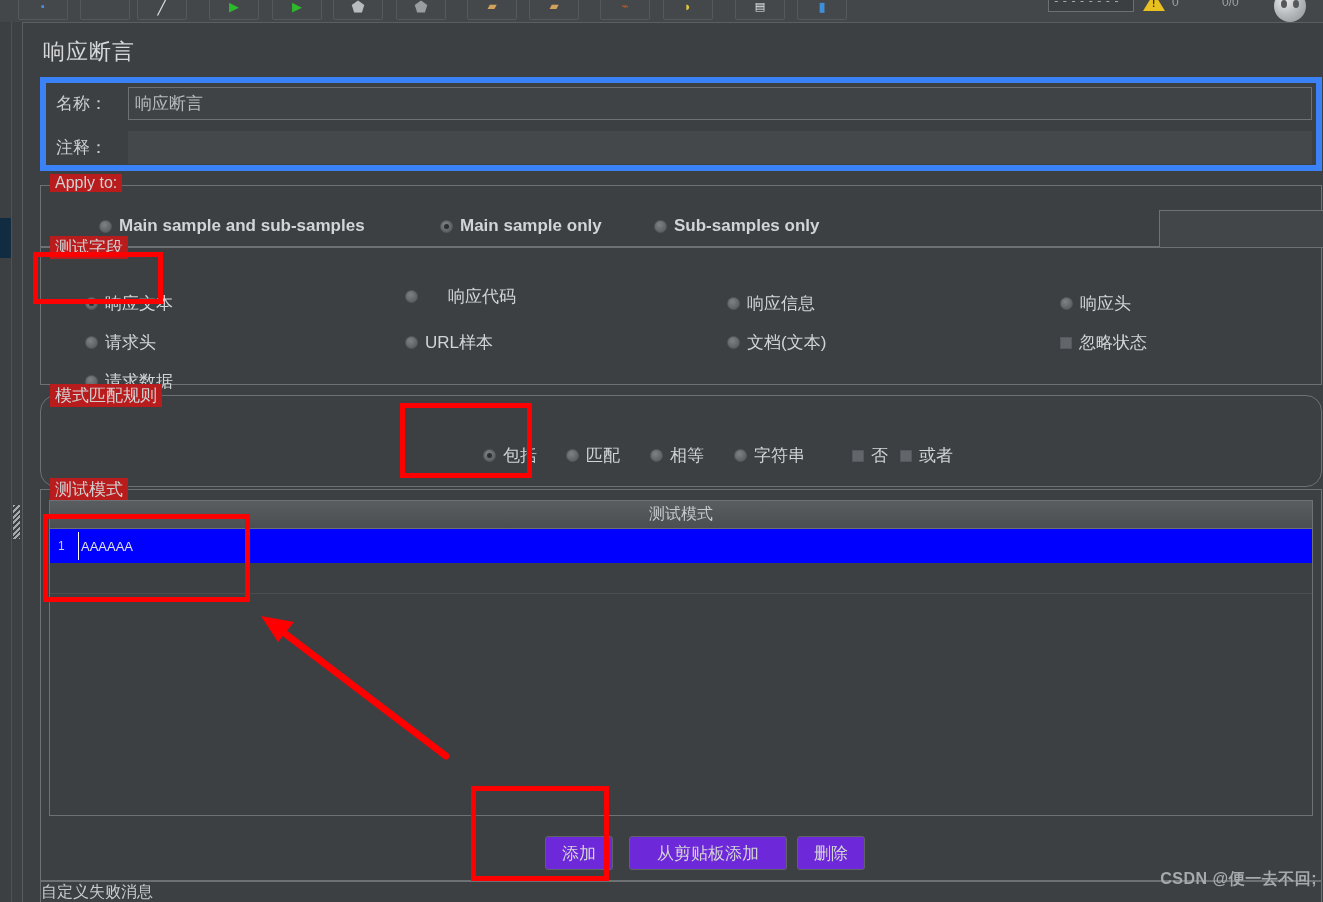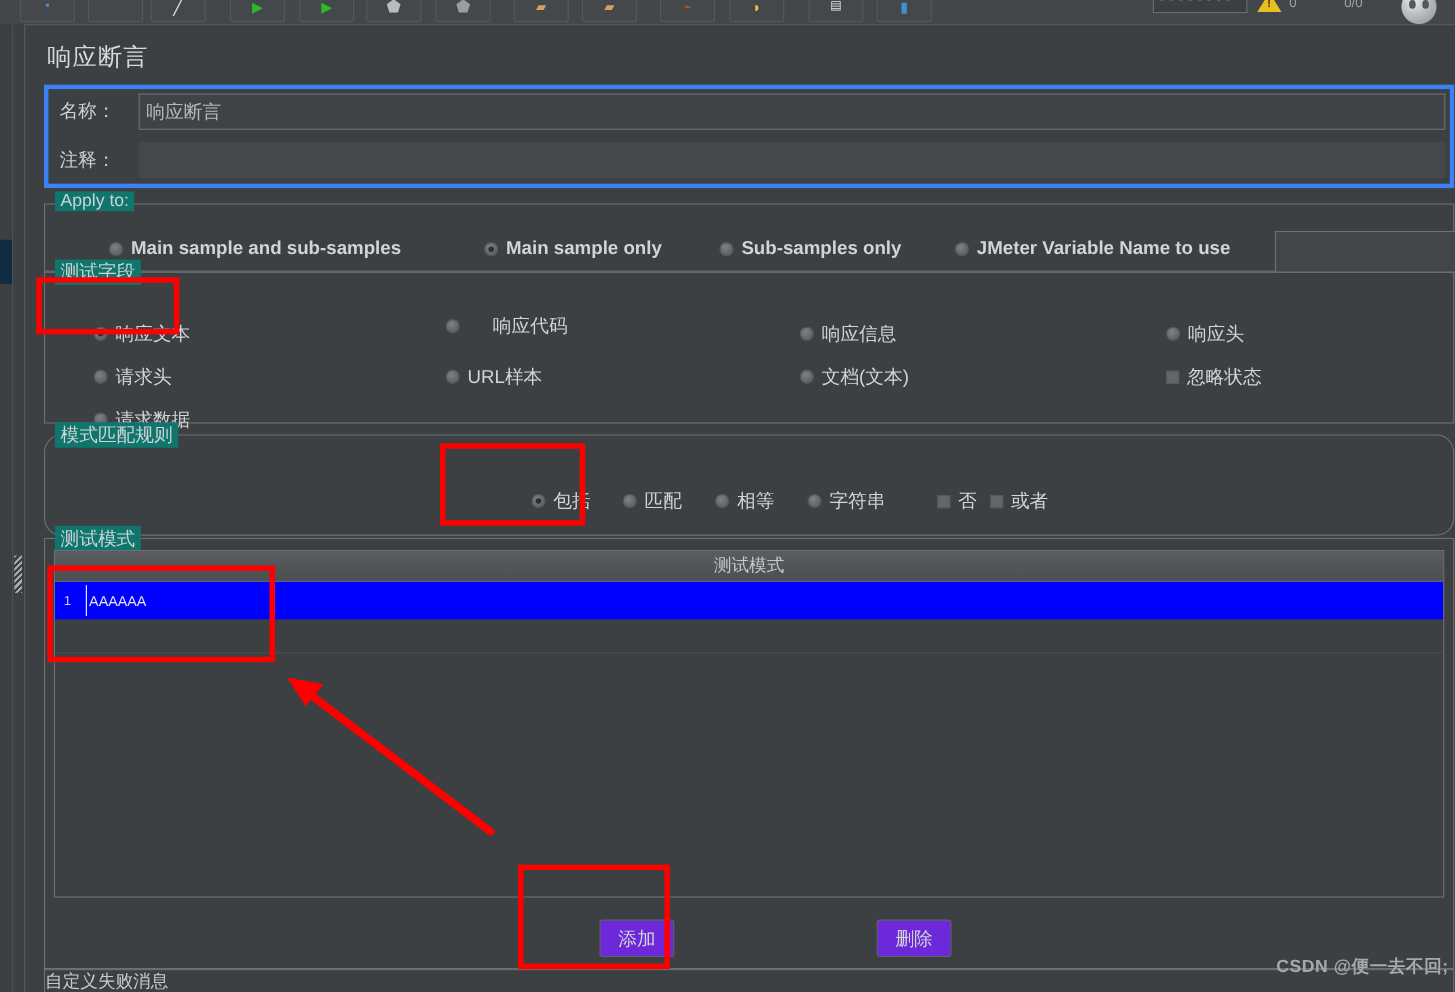--- a/index.html
+++ b/index.html
@@ -109,7 +109,7 @@
   
   .meta-box {
     position:absolute; left:17px; top:54px; width:1282px; height:94px;
-    border:4px solid #3b82f6;
+    border:6px solid #3b82f6;
     box-sizing:border-box;
   }
   .meta-row { position:absolute; left:0; width:100%; height:40px; }

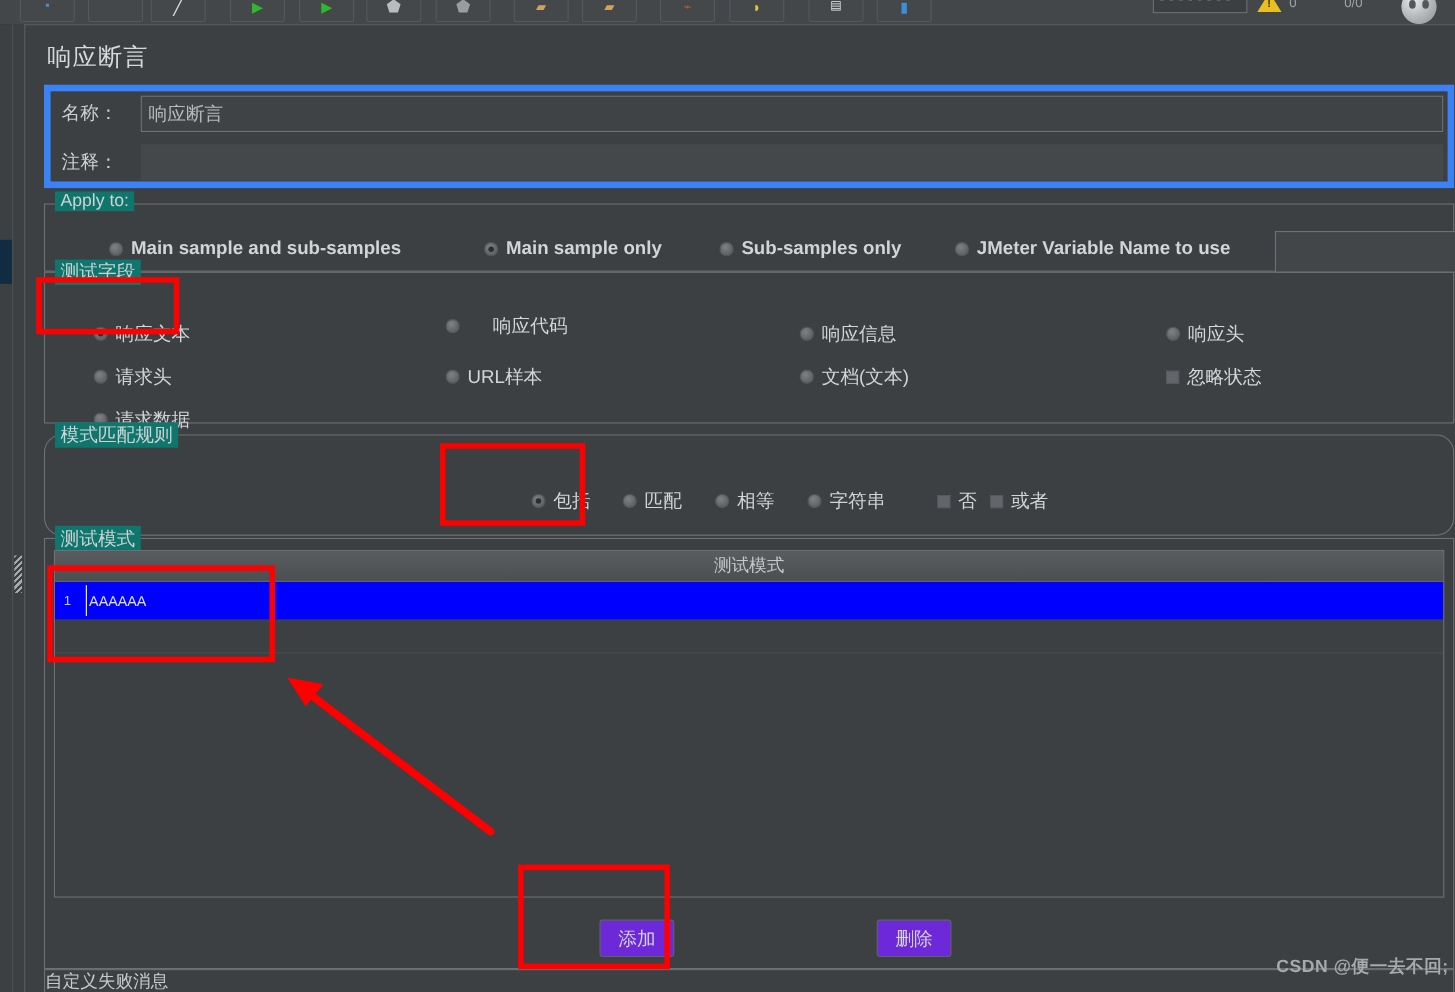--- a/index.html
+++ b/index.html
@@ -136,7 +136,7 @@
   }
   .group > .gtitle {
     position:absolute; left:9px; top:-12px;
-    background:#0f766e; padding:0 5px;
+    background:#b91c1c; padding:0 5px;
     font-size:17px; color:#d0d2d4; white-space:nowrap;
   }
   .group > .gtitle.en { font-size:16px; }

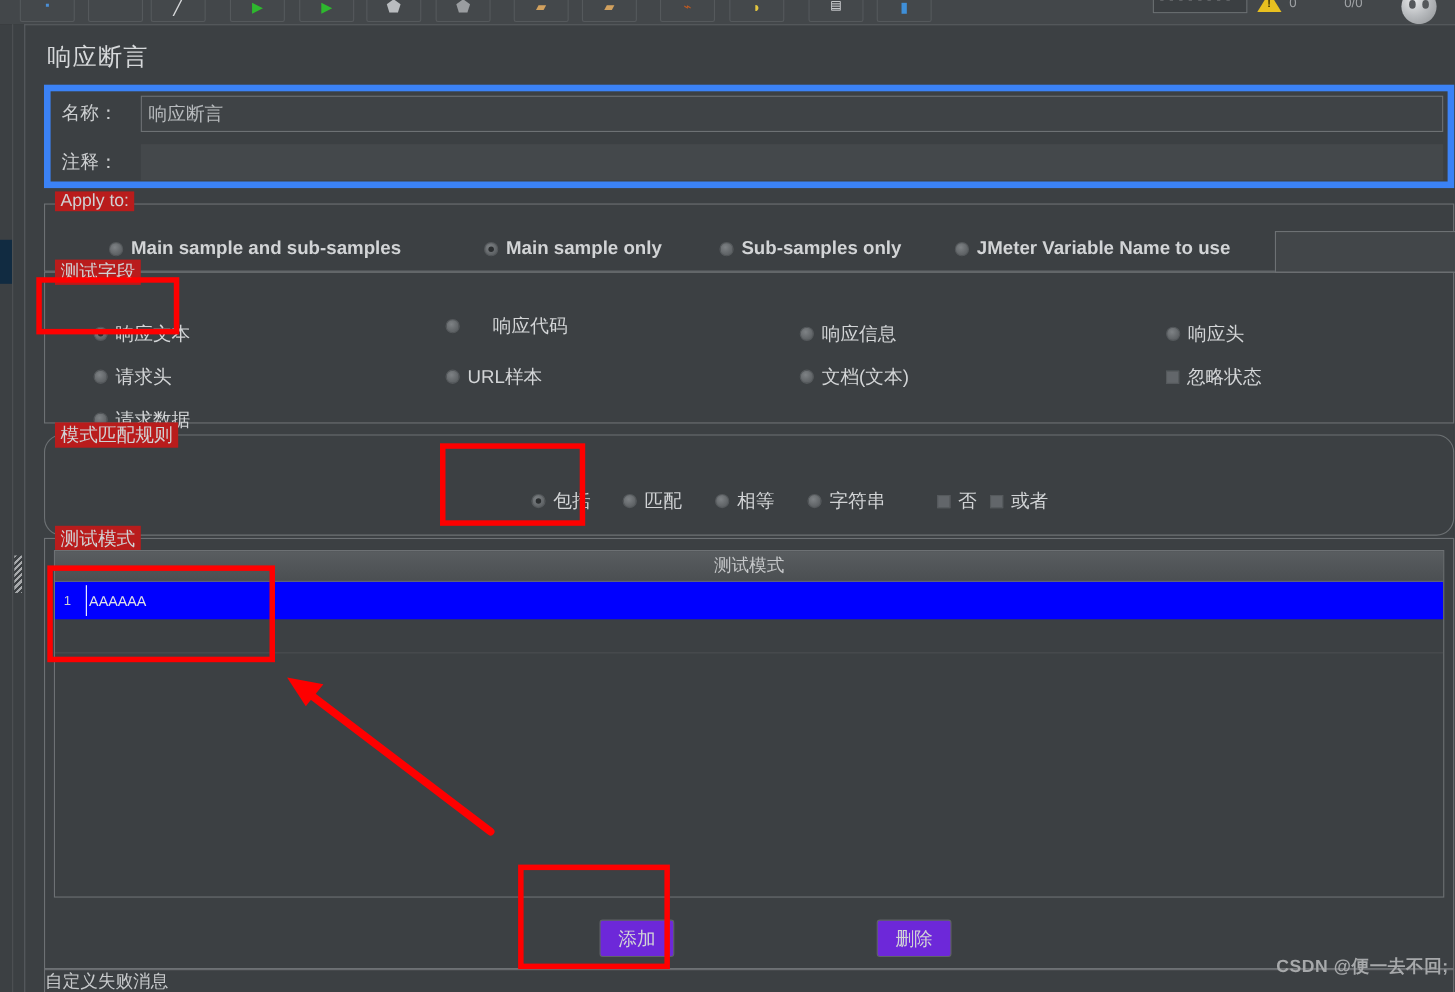--- a/index.html
+++ b/index.html
@@ -329,10 +329,6 @@
         <span class="radio"></span>
         <span class="opt-label en">Sub-samples only</span>
       </div>
-      <div class="opt" style="left:796px; top:30px;">
-        <span class="radio"></span>
-        <span class="opt-label en">JMeter Variable Name to use</span>
-      </div>
       <div class="var-input" style="left:1118px; top:24px; width:200px; height:38px;"></div>
     </div>
 

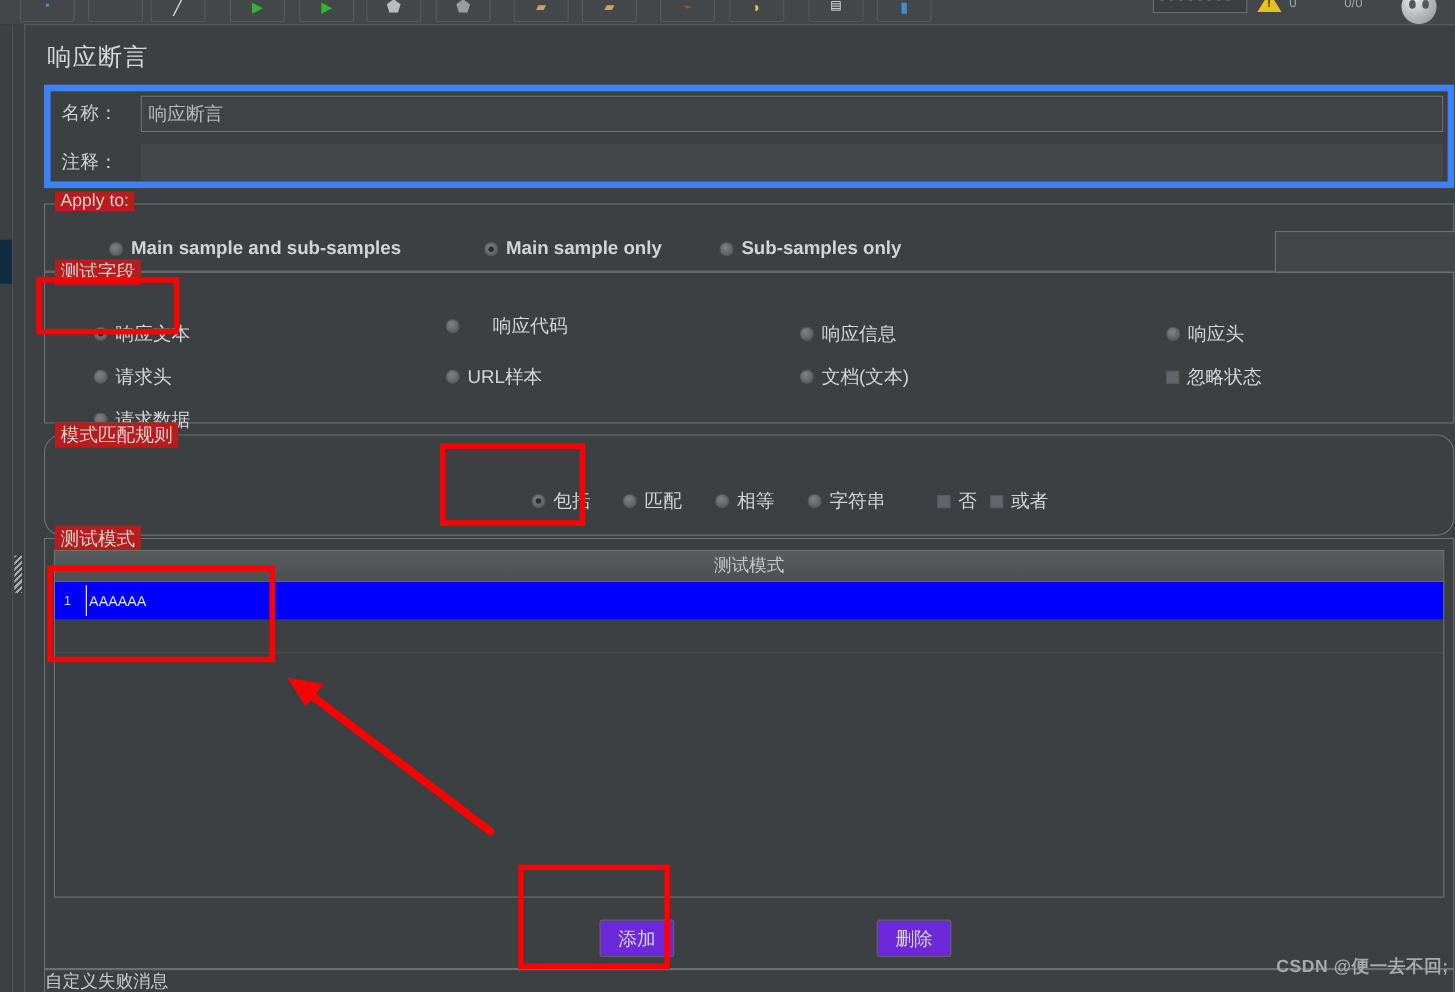--- a/index.html
+++ b/index.html
@@ -420,6 +420,7 @@
 
       <div class="btnbar">
         <div class="jbtn" style="left:504px; width:68px;">添加</div>
+        <div class="jbtn" style="left:588px; width:158px;">从剪贴板添加</div>
         <div class="jbtn" style="left:756px; width:68px;">删除</div>
       </div>
     </div>

